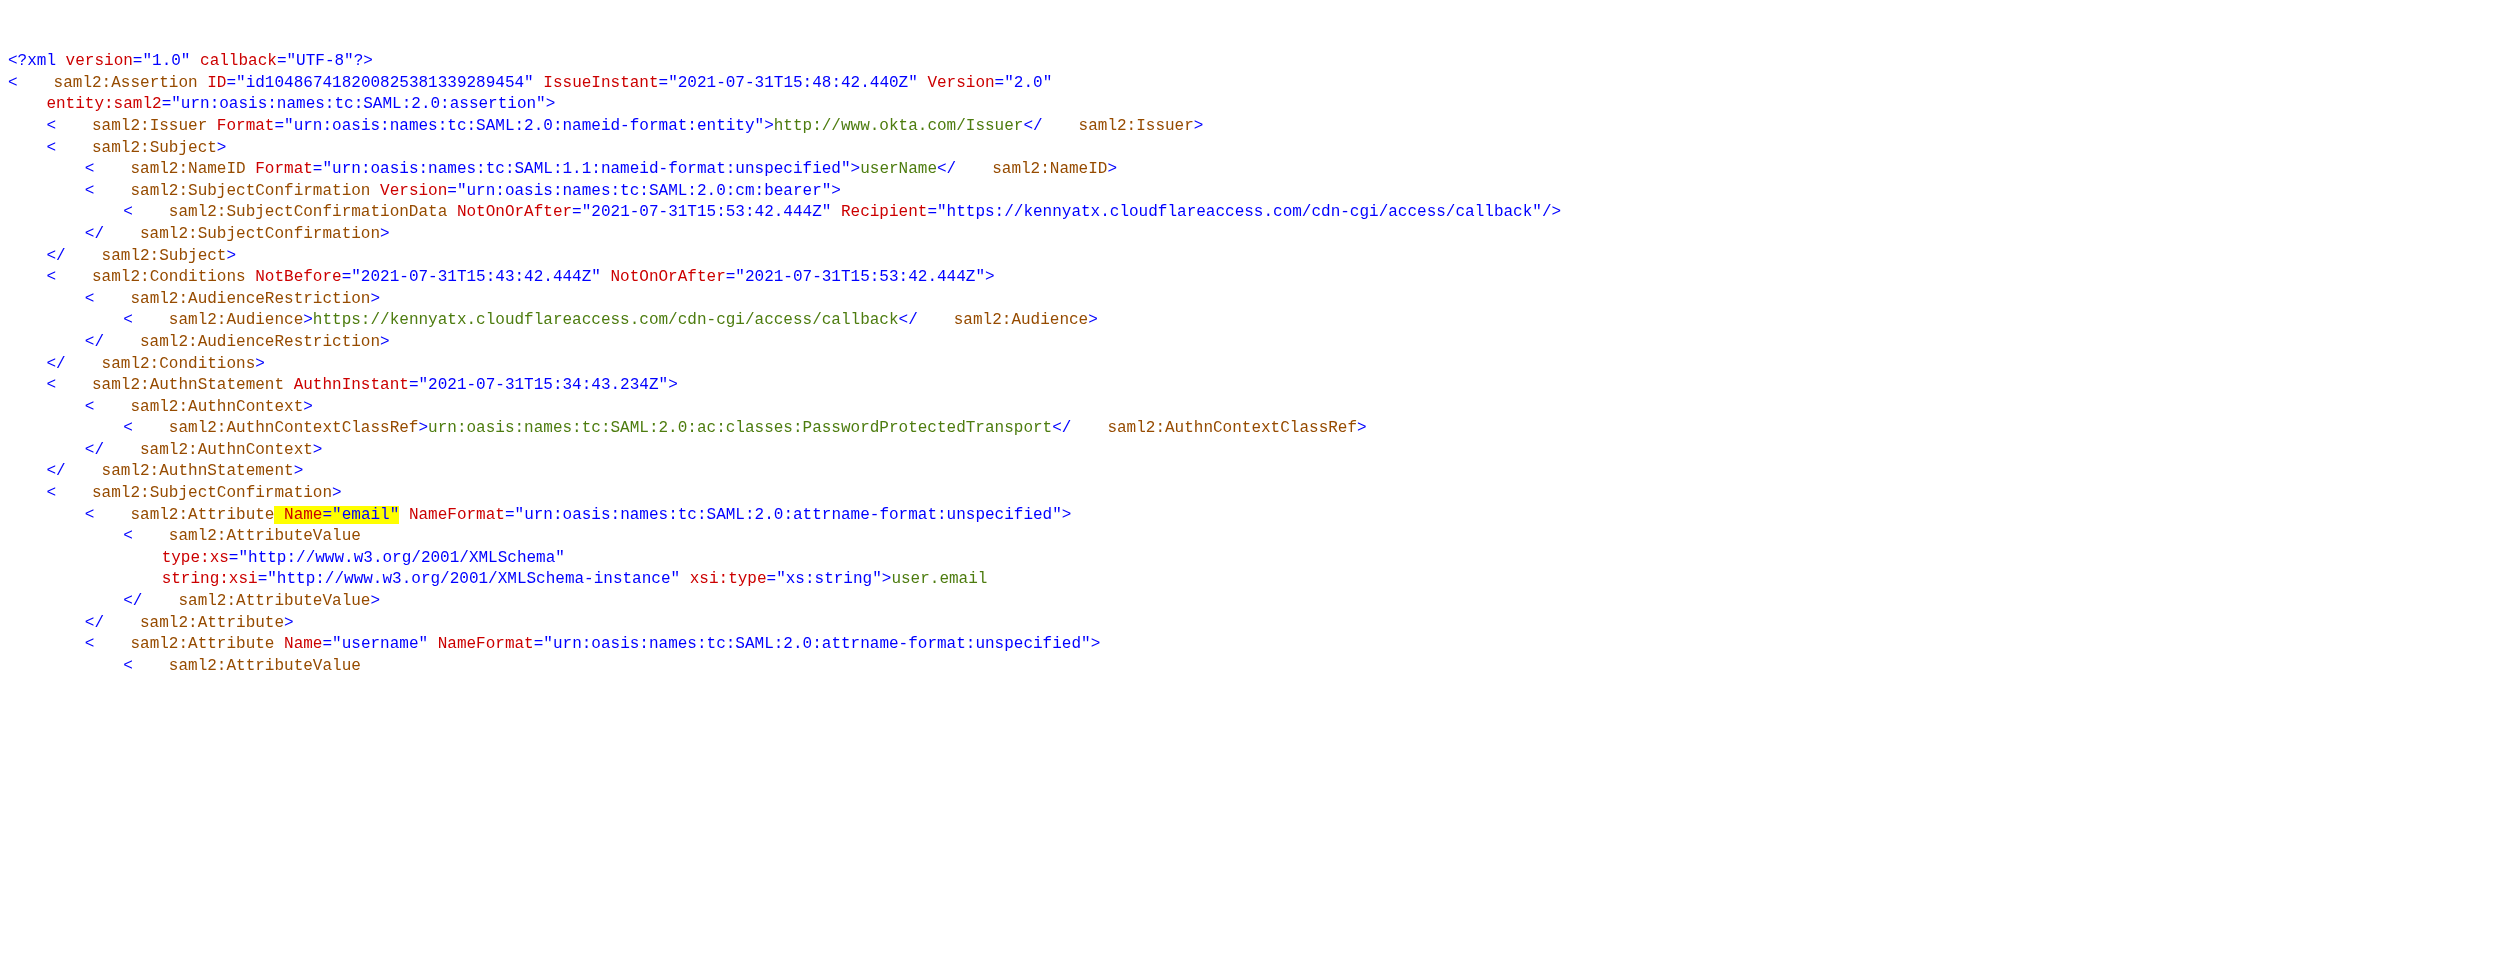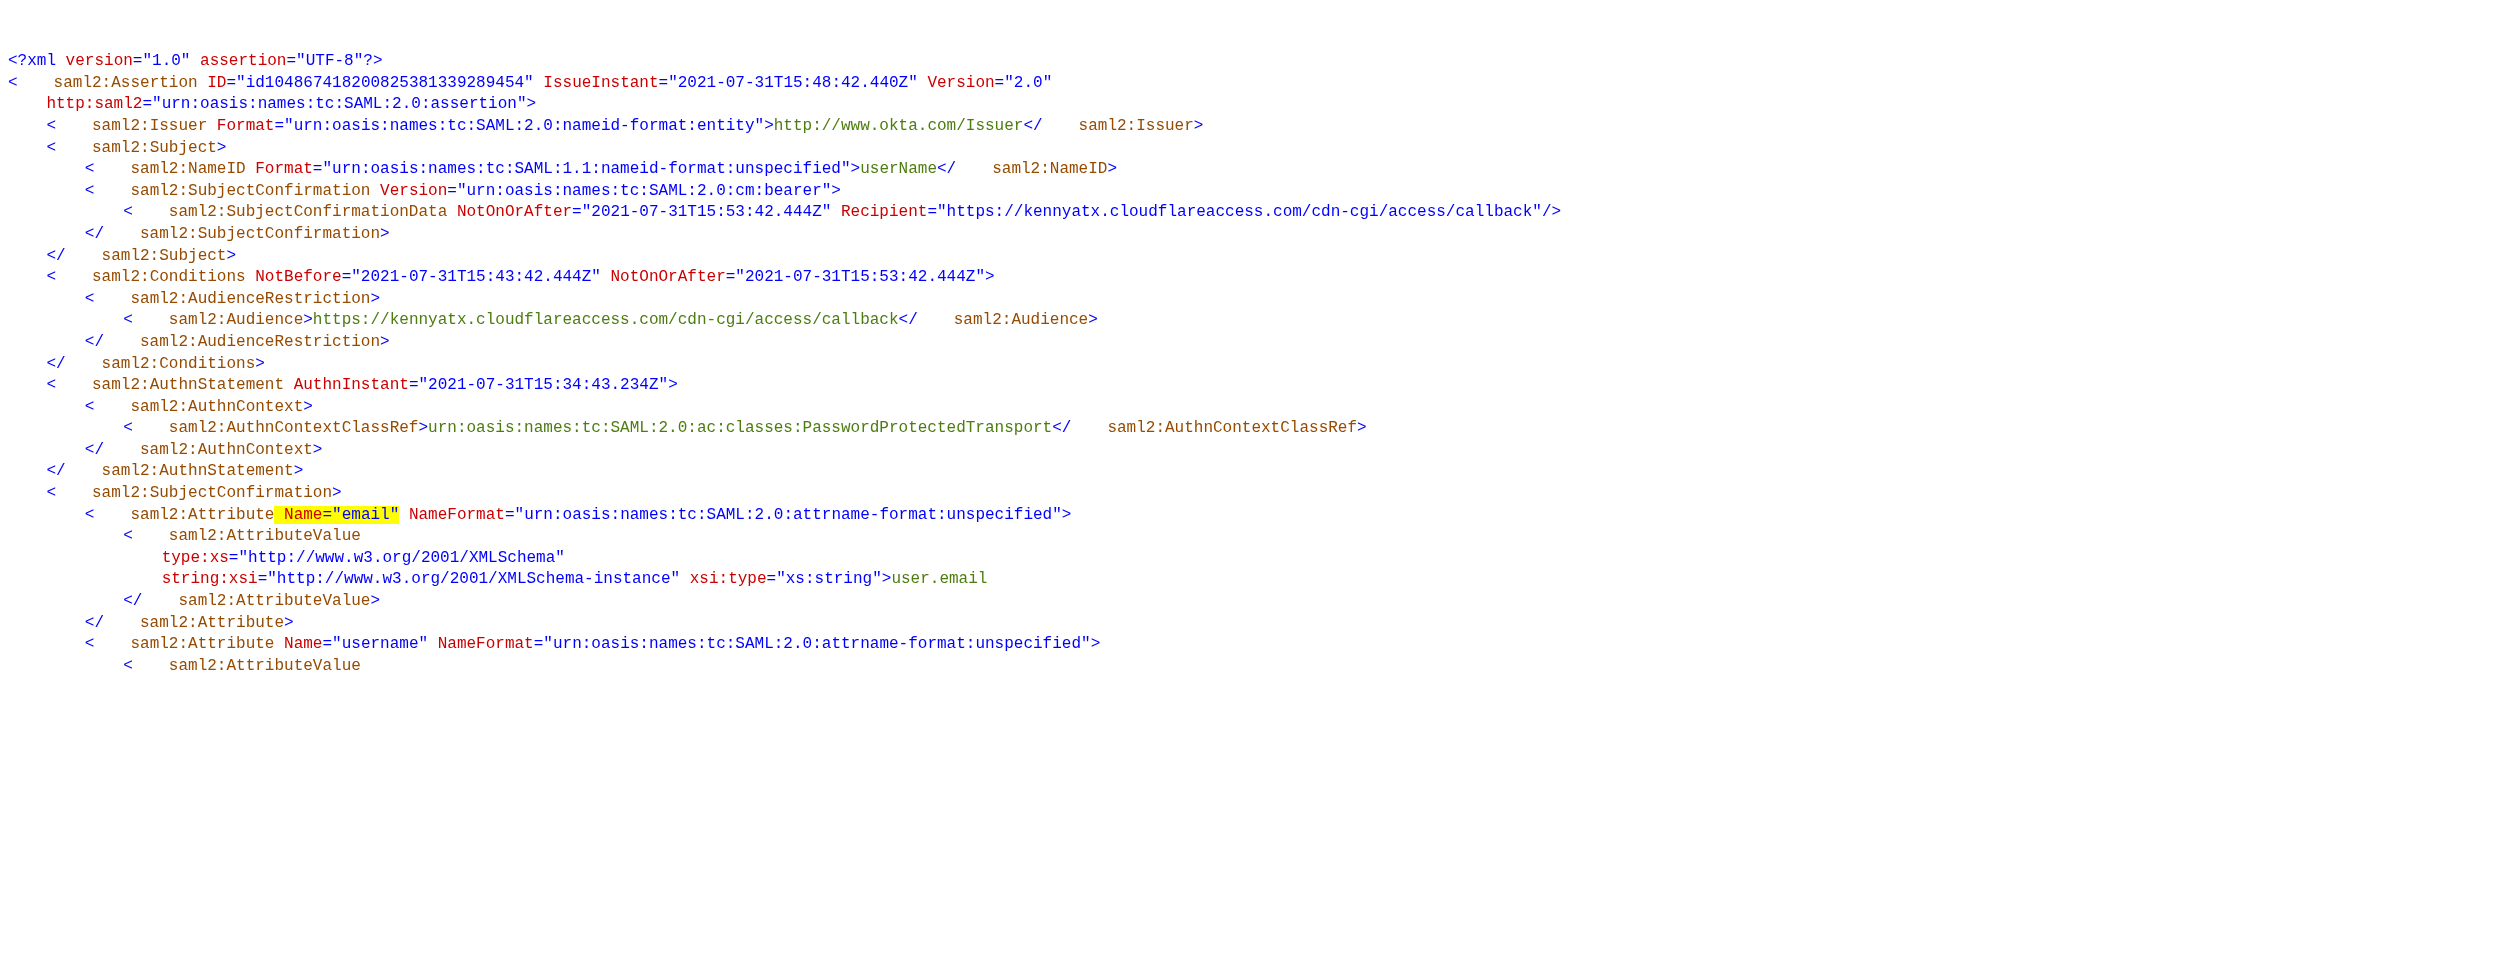--- a/index.html
+++ b/index.html
@@ -21,7 +21,7 @@
 </head>
 <body>
 
-<div><span><span class="t-blue">&lt;?</span><span class="t-blue">xml</span><span class="t-red"> version</span><span class="t-blue">=</span><span class="t-blue">"1.0"</span><span class="t-red"> assertion</span><span class="t-blue">=</span><span class="t-blue">"UTF-8"</span><span class="t-blue">?&gt;</span></span>
+<div><span><span class="t-blue">&lt;?</span><span class="t-blue">xml</span><span class="t-red"> version</span><span class="t-blue">=</span><span class="t-blue">"1.0"</span><span class="t-red"> callback</span><span class="t-blue">=</span><span class="t-blue">"UTF-8"</span><span class="t-blue">?&gt;</span></span>
 <span><span class="t-blue">&lt;</span><span class="t-brown">saml2:Assertion</span><span class="t-red"> ID</span><span class="t-blue">=</span><span class="t-blue">"id104867418200825381339289454"</span><span class="t-red"> IssueInstant</span><span class="t-blue">=</span><span class="t-blue">"2021-07-31T15:48:42.440Z"</span><span class="t-red"> Version</span><span class="t-blue">=</span><span class="t-blue">"2.0"</span></span>
 <span><span class="t-red">    http:saml2</span><span class="t-blue">=</span><span class="t-blue">"urn:oasis:names:tc:SAML:2.0:assertion"</span><span class="t-blue">&gt;</span></span>
 <span><span class="t-blue">    &lt;</span><span class="t-brown">saml2:Issuer</span><span class="t-red"> Format</span><span class="t-blue">=</span><span class="t-blue">"urn:oasis:names:tc:SAML:2.0:nameid-format:entity"</span><span class="t-blue">&gt;</span><span class="t-black">http://www.okta.com/Issuer</span><span class="t-blue">&lt;/</span><span class="t-brown">saml2:Issuer</span><span class="t-blue">&gt;</span></span>

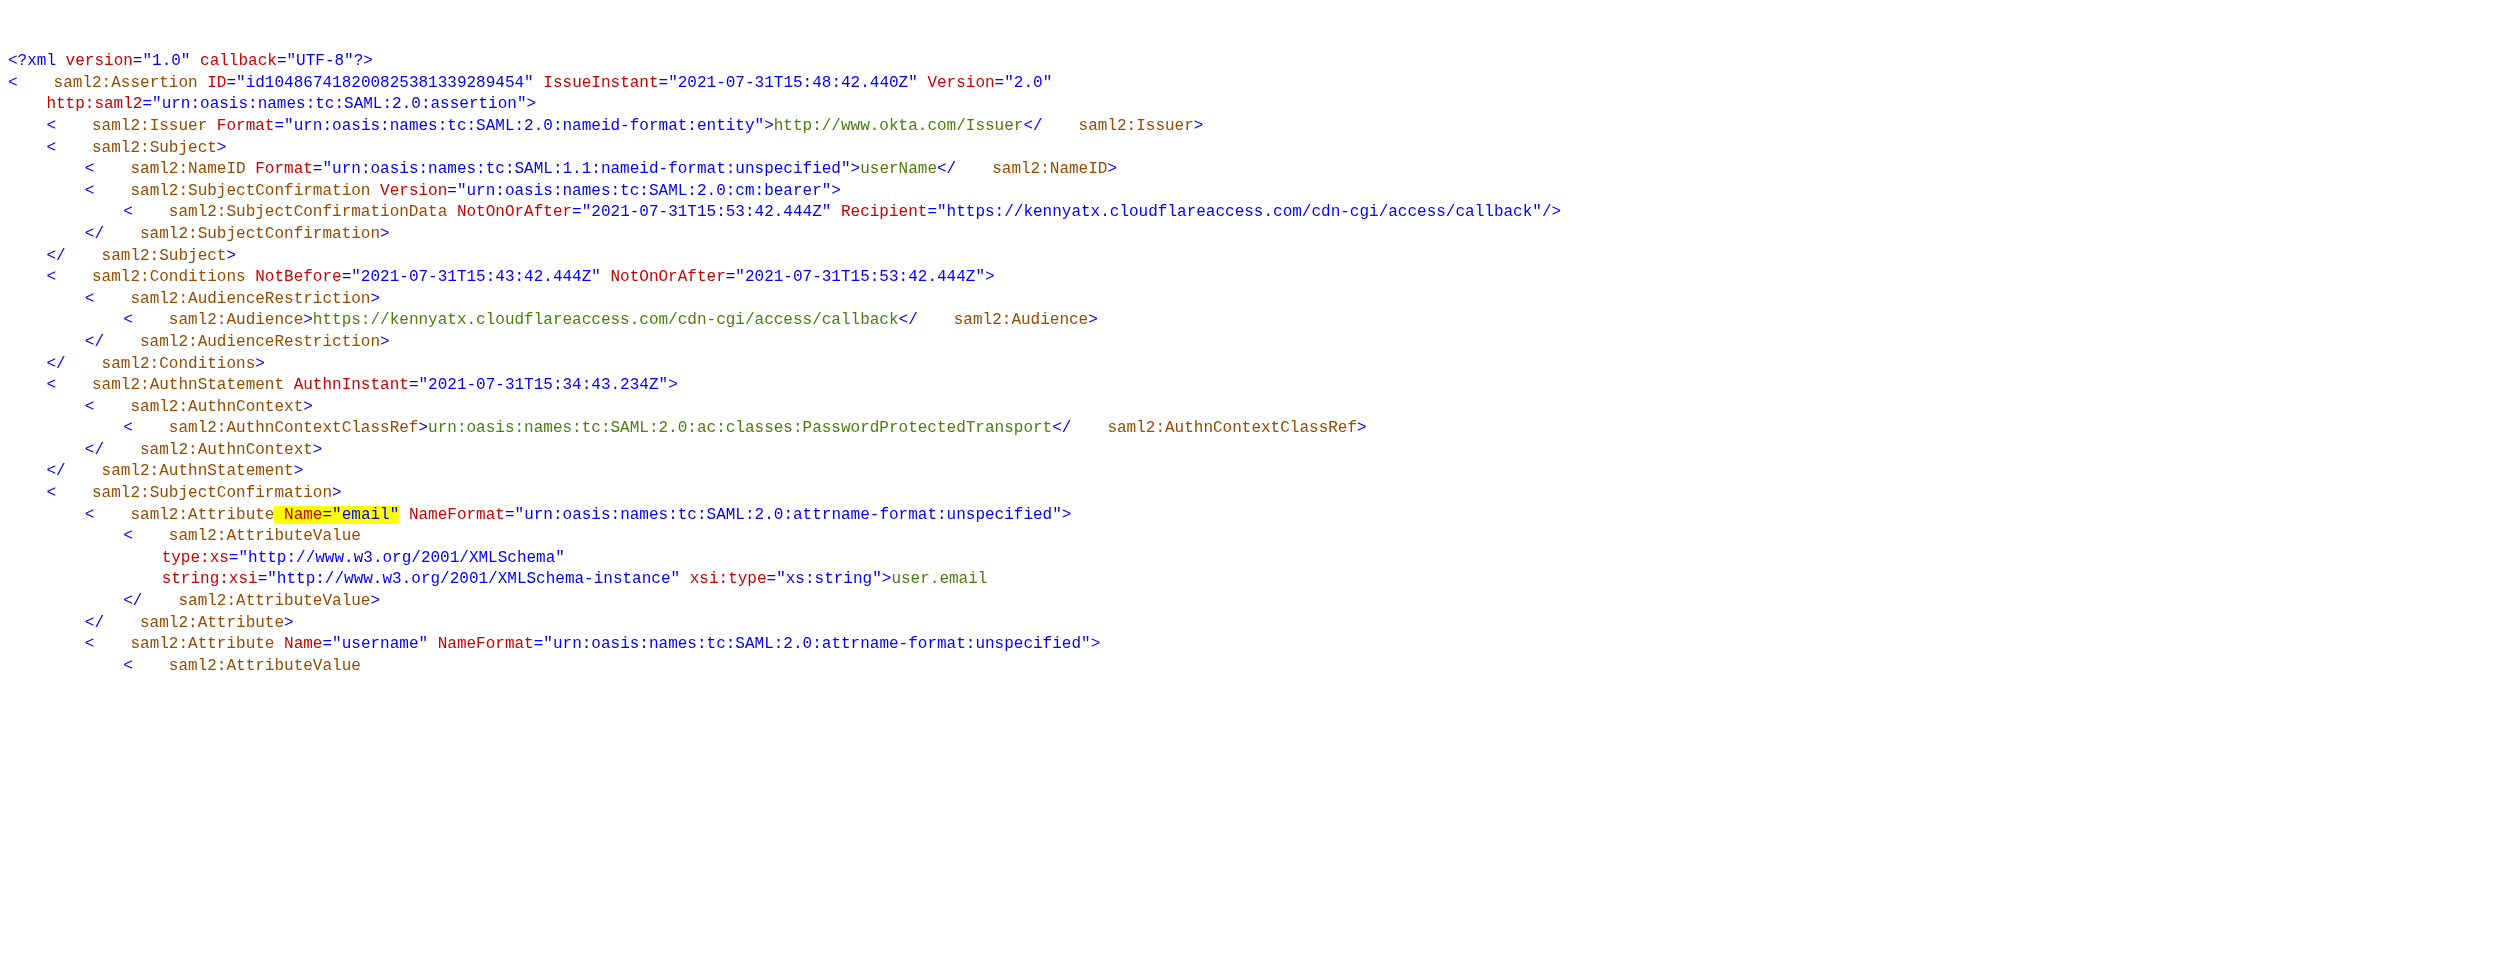--- a/index.html
+++ b/index.html
@@ -23,7 +23,7 @@
 
 <div><span><span class="t-blue">&lt;?</span><span class="t-blue">xml</span><span class="t-red"> version</span><span class="t-blue">=</span><span class="t-blue">"1.0"</span><span class="t-red"> callback</span><span class="t-blue">=</span><span class="t-blue">"UTF-8"</span><span class="t-blue">?&gt;</span></span>
 <span><span class="t-blue">&lt;</span><span class="t-brown">saml2:Assertion</span><span class="t-red"> ID</span><span class="t-blue">=</span><span class="t-blue">"id104867418200825381339289454"</span><span class="t-red"> IssueInstant</span><span class="t-blue">=</span><span class="t-blue">"2021-07-31T15:48:42.440Z"</span><span class="t-red"> Version</span><span class="t-blue">=</span><span class="t-blue">"2.0"</span></span>
-<span><span class="t-red">    http:saml2</span><span class="t-blue">=</span><span class="t-blue">"urn:oasis:names:tc:SAML:2.0:assertion"</span><span class="t-blue">&gt;</span></span>
+<span><span class="t-red">    entity:saml2</span><span class="t-blue">=</span><span class="t-blue">"urn:oasis:names:tc:SAML:2.0:assertion"</span><span class="t-blue">&gt;</span></span>
 <span><span class="t-blue">    &lt;</span><span class="t-brown">saml2:Issuer</span><span class="t-red"> Format</span><span class="t-blue">=</span><span class="t-blue">"urn:oasis:names:tc:SAML:2.0:nameid-format:entity"</span><span class="t-blue">&gt;</span><span class="t-black">http://www.okta.com/Issuer</span><span class="t-blue">&lt;/</span><span class="t-brown">saml2:Issuer</span><span class="t-blue">&gt;</span></span>
 <span><span class="t-blue">    &lt;</span><span class="t-brown">saml2:Subject</span><span class="t-blue">&gt;</span></span>
 <span><span class="t-blue">        &lt;</span><span class="t-brown">saml2:NameID</span><span class="t-red"> Format</span><span class="t-blue">=</span><span class="t-blue">"urn:oasis:names:tc:SAML:1.1:nameid-format:unspecified"</span><span class="t-blue">&gt;</span><span class="t-black">userName</span><span class="t-blue">&lt;/</span><span class="t-brown">saml2:NameID</span><span class="t-blue">&gt;</span></span>

